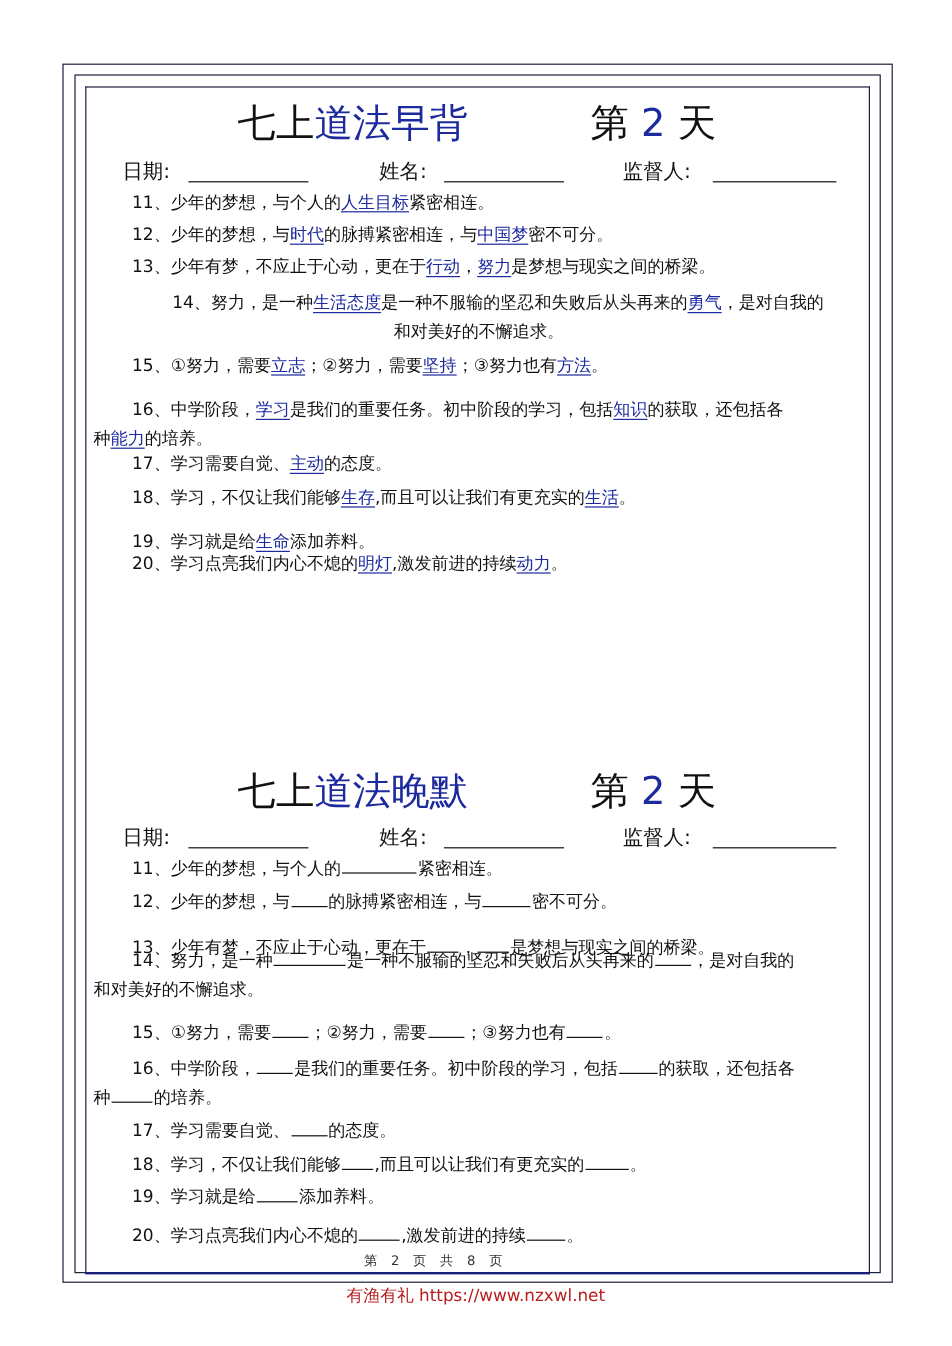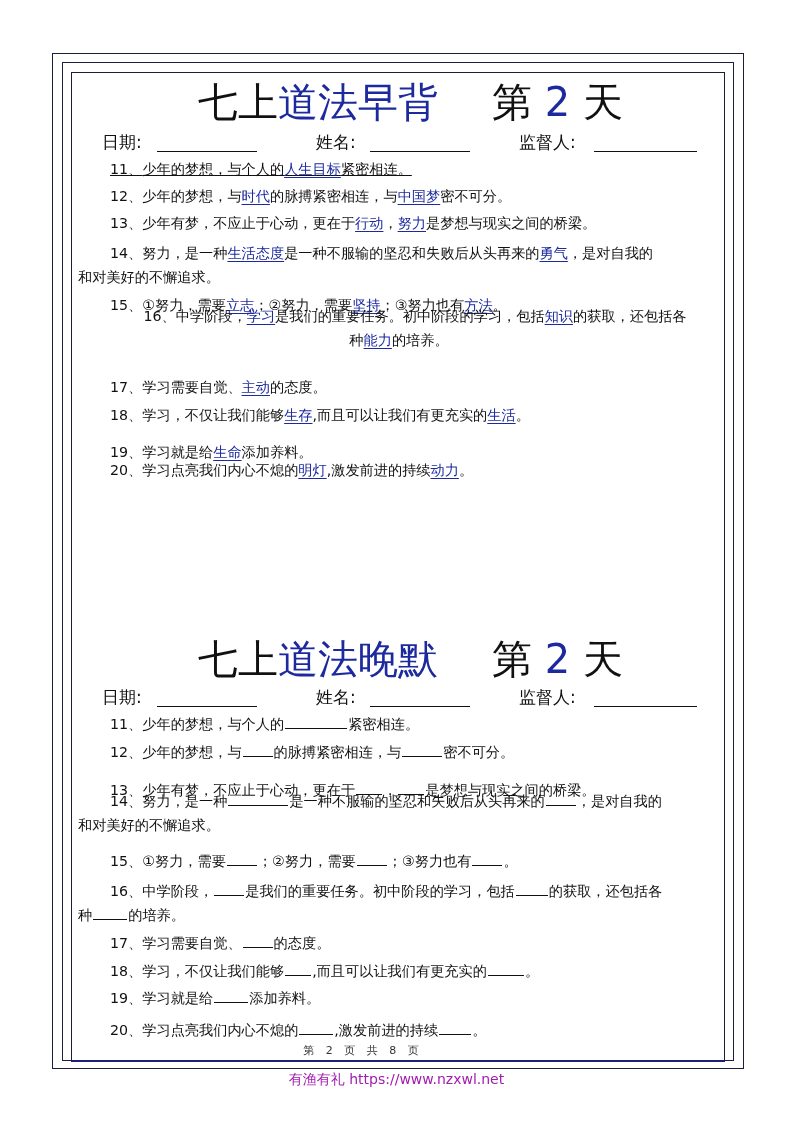--- a/index.html
+++ b/index.html
@@ -9,7 +9,7 @@
   .f1 { left:52px; top:53px; width:690px; height:1014px; }
   .f2 { left:62px; top:62px; width:670px; height:997px; }
   .f3 { left:71px; top:72px; width:652px; height:987px; border-bottom:2px solid #1a1f7a; }
-  .title { position:absolute; left:0; width:727px; font-size:40px; height:44px; line-height:44px; }
+  .title { position:absolute; left:0; width:727px; font-size:32px; height:44px; line-height:44px; }
   .title .t-left { position:absolute; left:198px; }
   .title .t-right { position:absolute; left:492px; }
   .blue { color:#1c2a9e; }

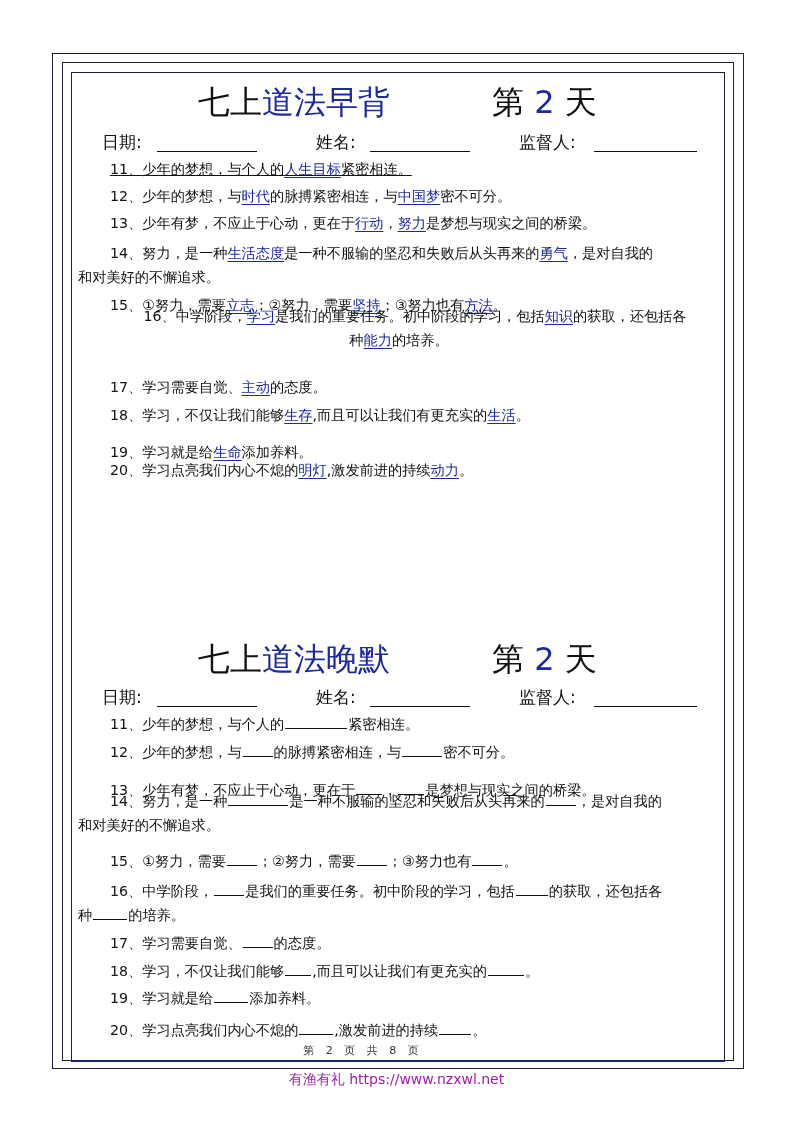--- a/index.html
+++ b/index.html
@@ -43,7 +43,7 @@
   <span class="line" style="left:594px;width:103px;"></span>
 </div>
 <div id="morning-items">
-    <div class="item" style="top: 157px; text-decoration: underline;">
+    <div class="item" style="top: 157px;">
       <div class="first"><span>11、</span><span>少年的梦想，与个人的</span><span class="ans">人生目标</span><span>紧密相连。</span></div>
     </div>
     <div class="item" style="top: 184px;">

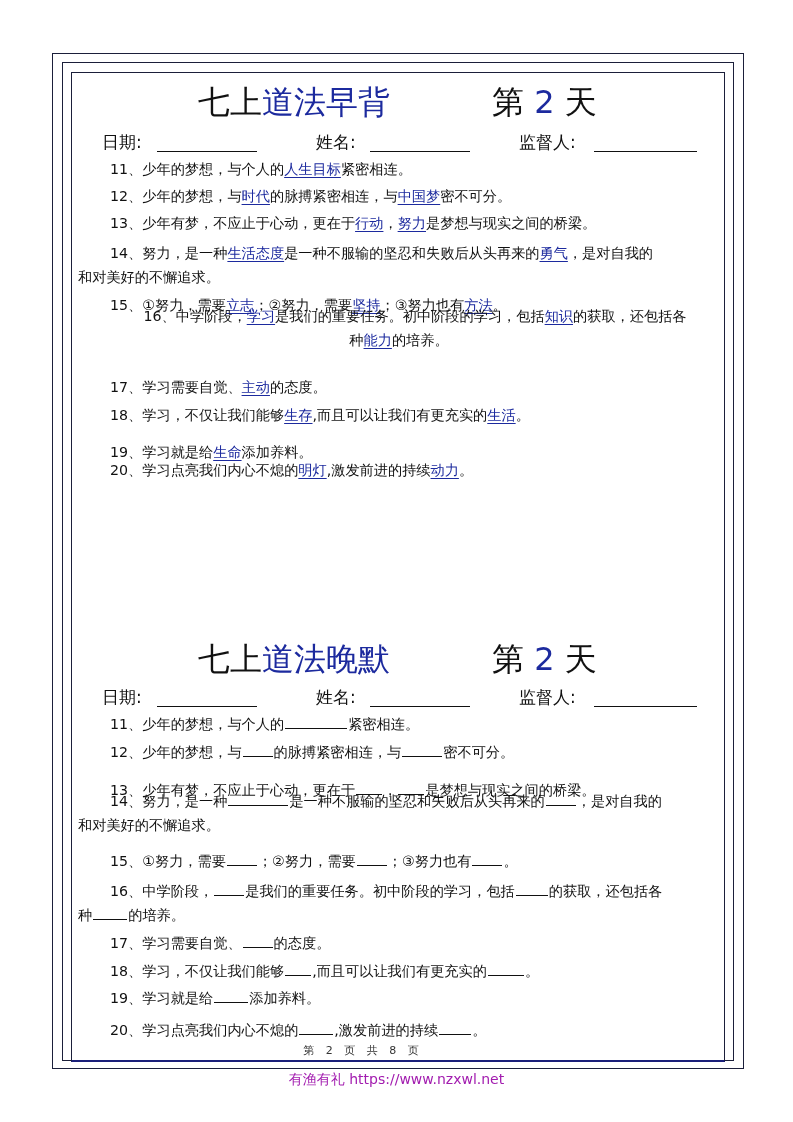--- a/index.html
+++ b/index.html
@@ -52,7 +52,7 @@
     <div class="item" style="top: 211px;">
       <div class="first"><span>13、</span><span>少年有梦，不应止于心动，更在于</span><span class="ans">行动</span><span>，</span><span class="ans">努力</span><span>是梦想与现实之间的桥梁。</span></div>
     </div>
-    <div class="item" style="top: 241px;">
+    <div class="item" style="top: 241px; text-align: center;">
       <div class="first"><span>14、</span><span>努力，是一种</span><span class="ans">生活态度</span><span>是一种不服输的坚忍和失败后从头再来的</span><span class="ans">勇气</span><span>，是对自我的</span></div>
       <div>和对美好的不懈追求。</div>
     </div>

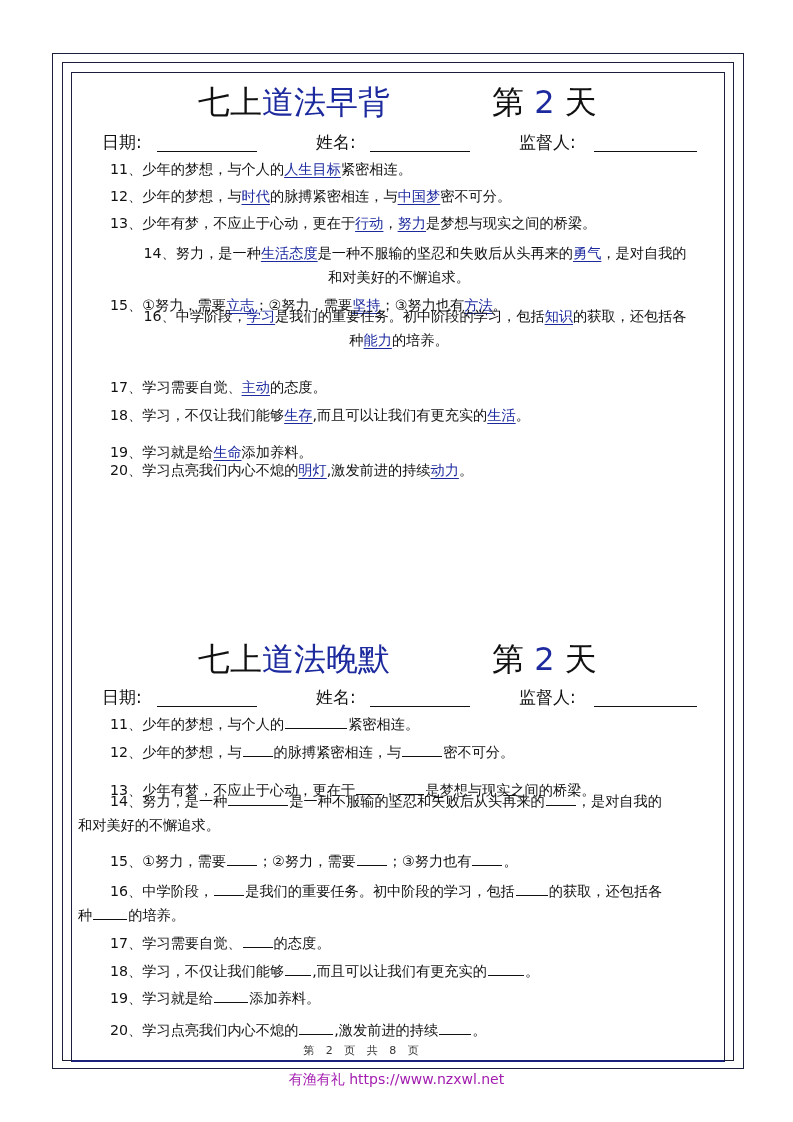--- a/index.html
+++ b/index.html
@@ -59,7 +59,7 @@
     <div class="item" style="top: 293px;">
       <div class="first"><span>15、</span><span>①努力，需要</span><span class="ans">立志</span><span>；②努力，需要</span><span class="ans">坚持</span><span>；③努力也有</span><span class="ans">方法</span><span>。</span></div>
     </div>
-    <div class="item" style="top: 304px; text-align: center;">
+    <div class="item" style="top: 330px;">
       <div class="first"><span>16、</span><span>中学阶段，</span><span class="ans">学习</span><span>是我们的重要任务。初中阶段的学习，包括</span><span class="ans">知识</span><span>的获取，还包括各</span></div>
       <div><span>种</span><span class="ans">能力</span><span>的培养。</span></div>
     </div>

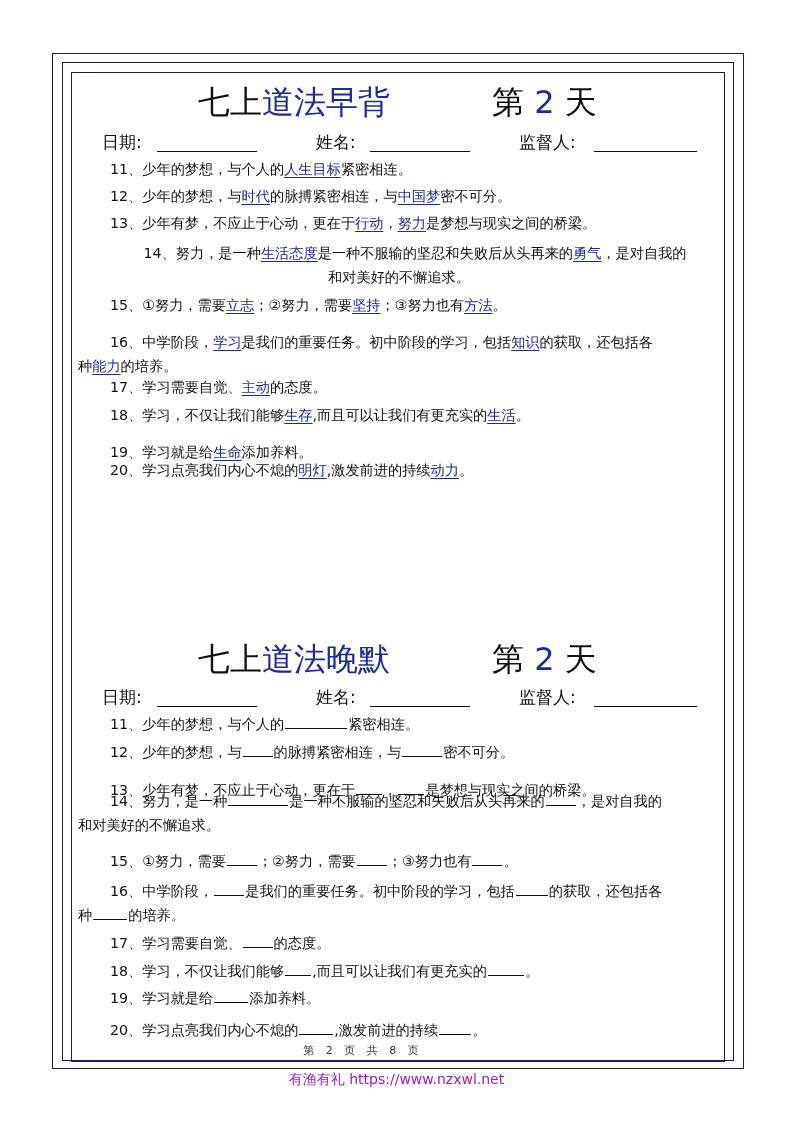--- a/index.html
+++ b/index.html
@@ -21,7 +21,7 @@
   .ans { color:#1c2a9e; text-decoration:underline; text-decoration-color:#1c2a9e; text-underline-offset:3px; }
   .blank { display:inline-block; border-bottom:1px solid #111; height:14px; vertical-align:baseline; margin:0 1px; }
   .footer { position:absolute; left:0; width:726px; text-align:center; font-size:11px; top:1043px; letter-spacing:4px; color:#333; }
-  .watermark { position:absolute; left:0; width:793px; text-align:center; font-size:14px; top:1071px; color:#a21caf; }
+  .watermark { position:absolute; left:0; width:793px; text-align:center; font-size:14px; top:1071px; color:#b91c1c; }
 </style>
 </head>
 <body>

